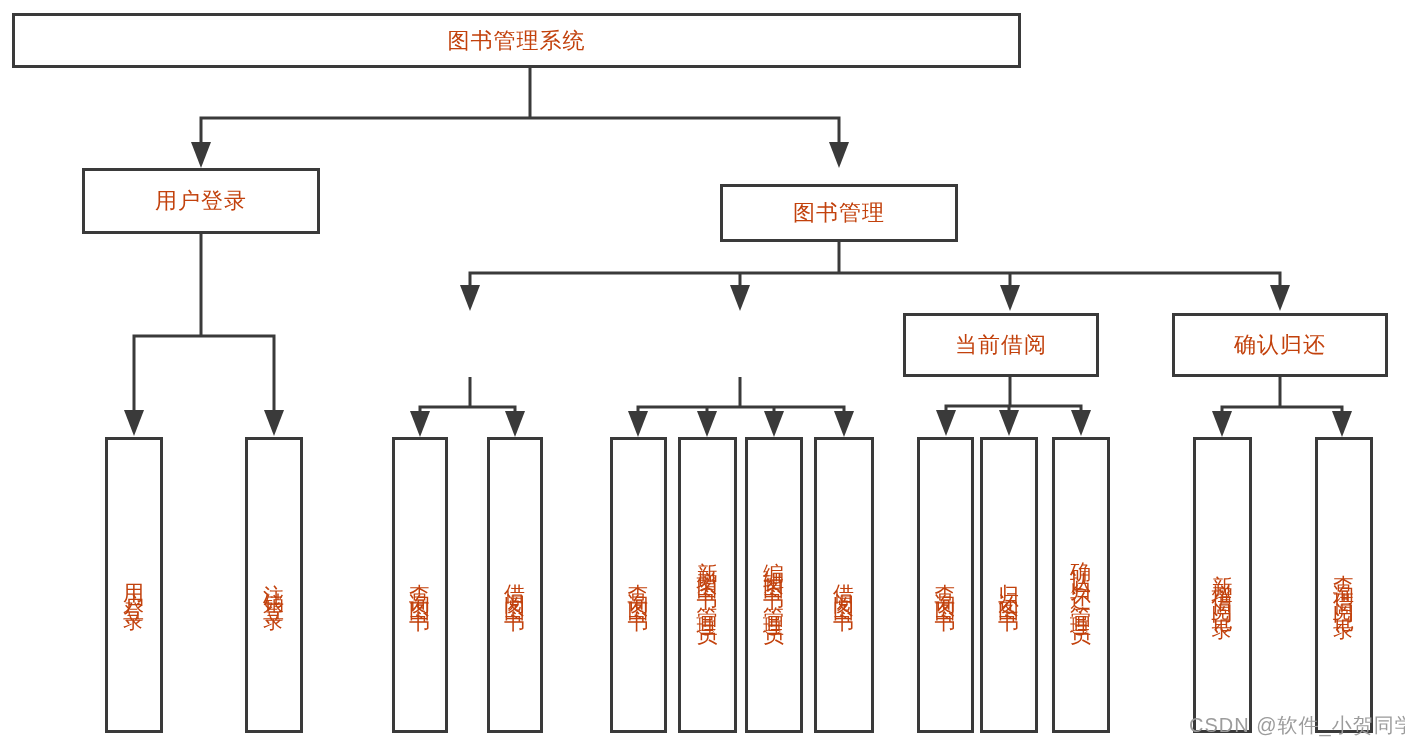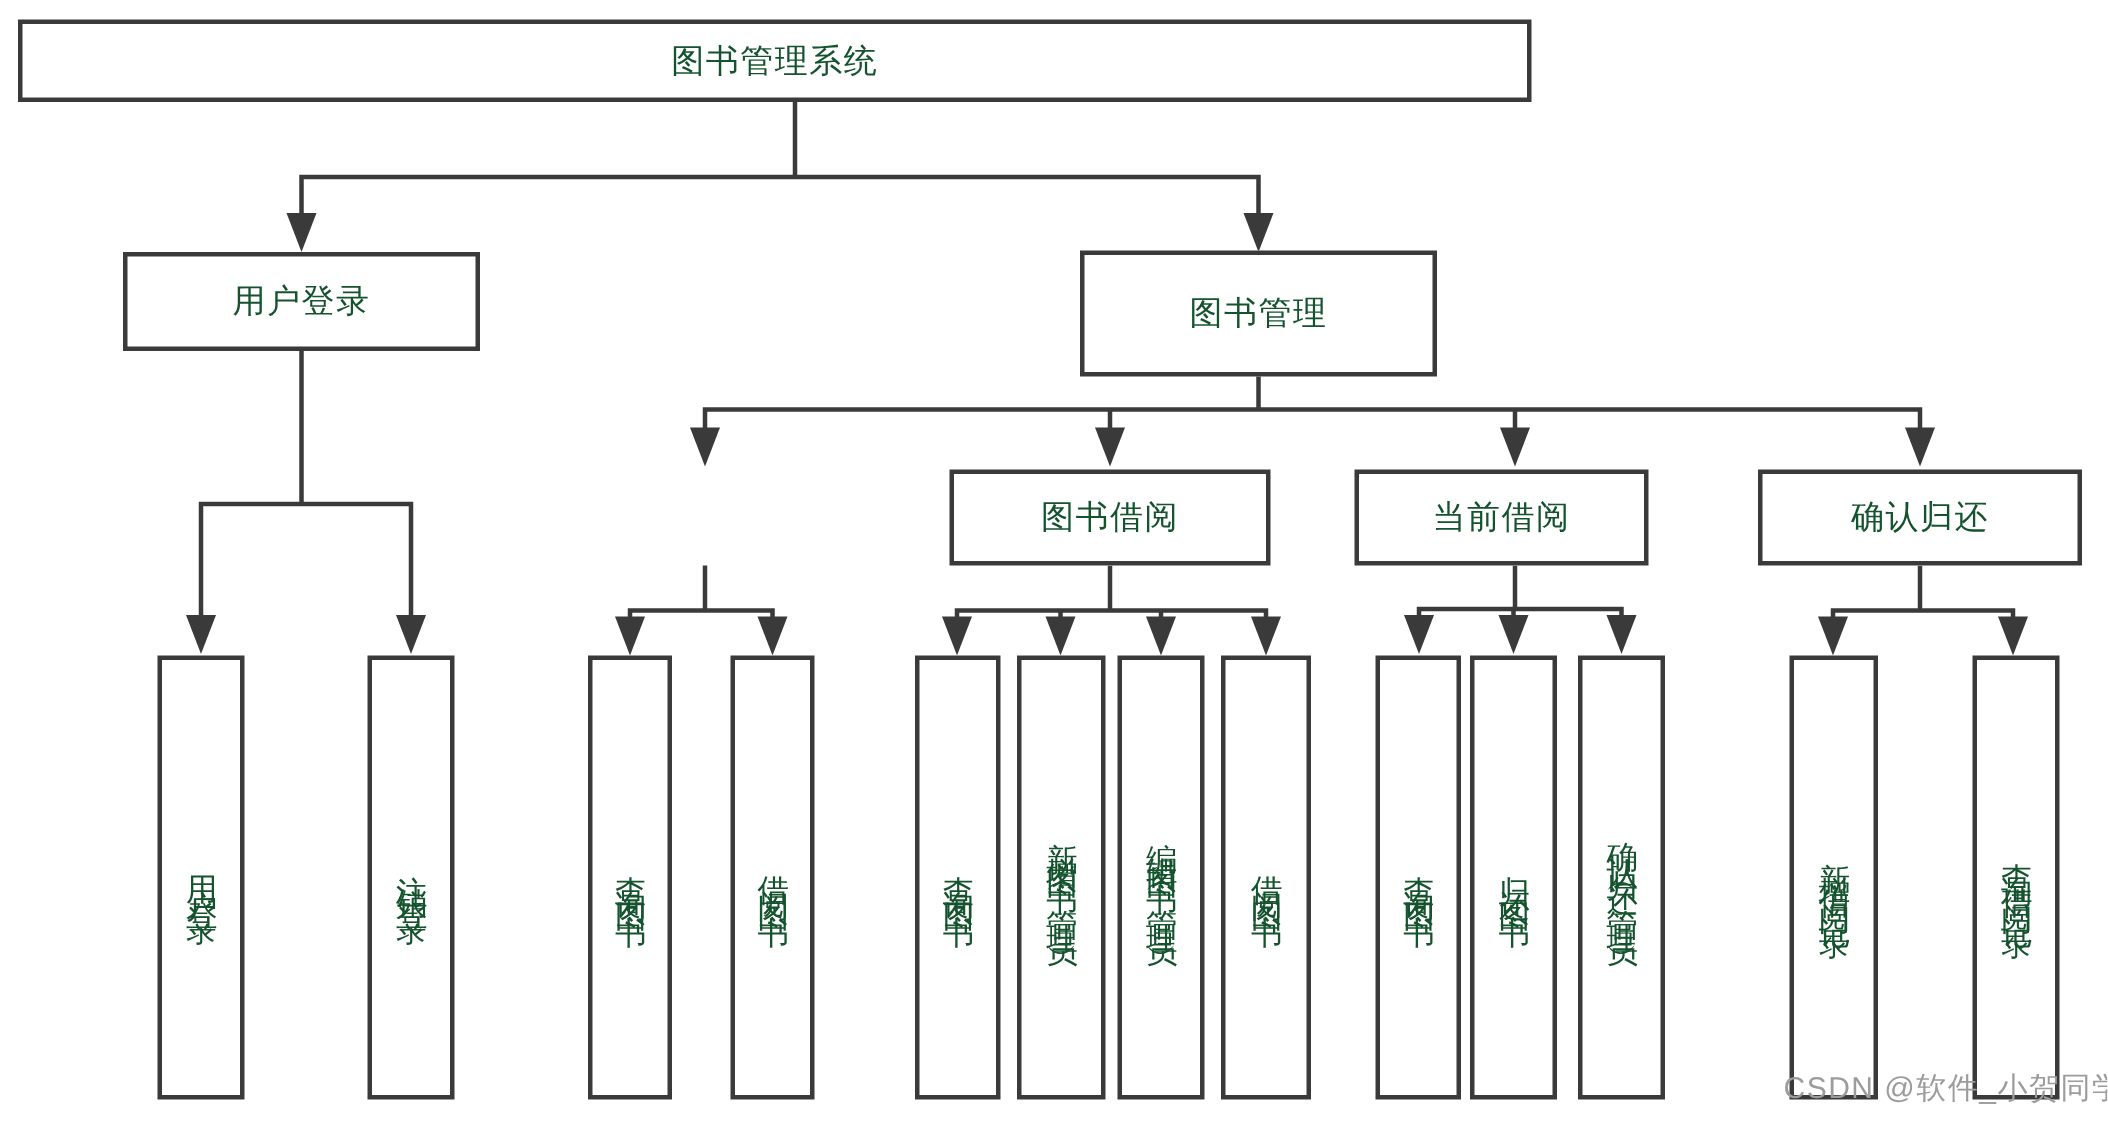--- a/index.html
+++ b/index.html
@@ -22,7 +22,7 @@
     display:flex;
     align-items:center;
     justify-content:center;
-    color:#14532d;
+    color:#c2410c;
     z-index:2;
   }
   .h { font-size:22px; letter-spacing:1px; white-space:nowrap; }

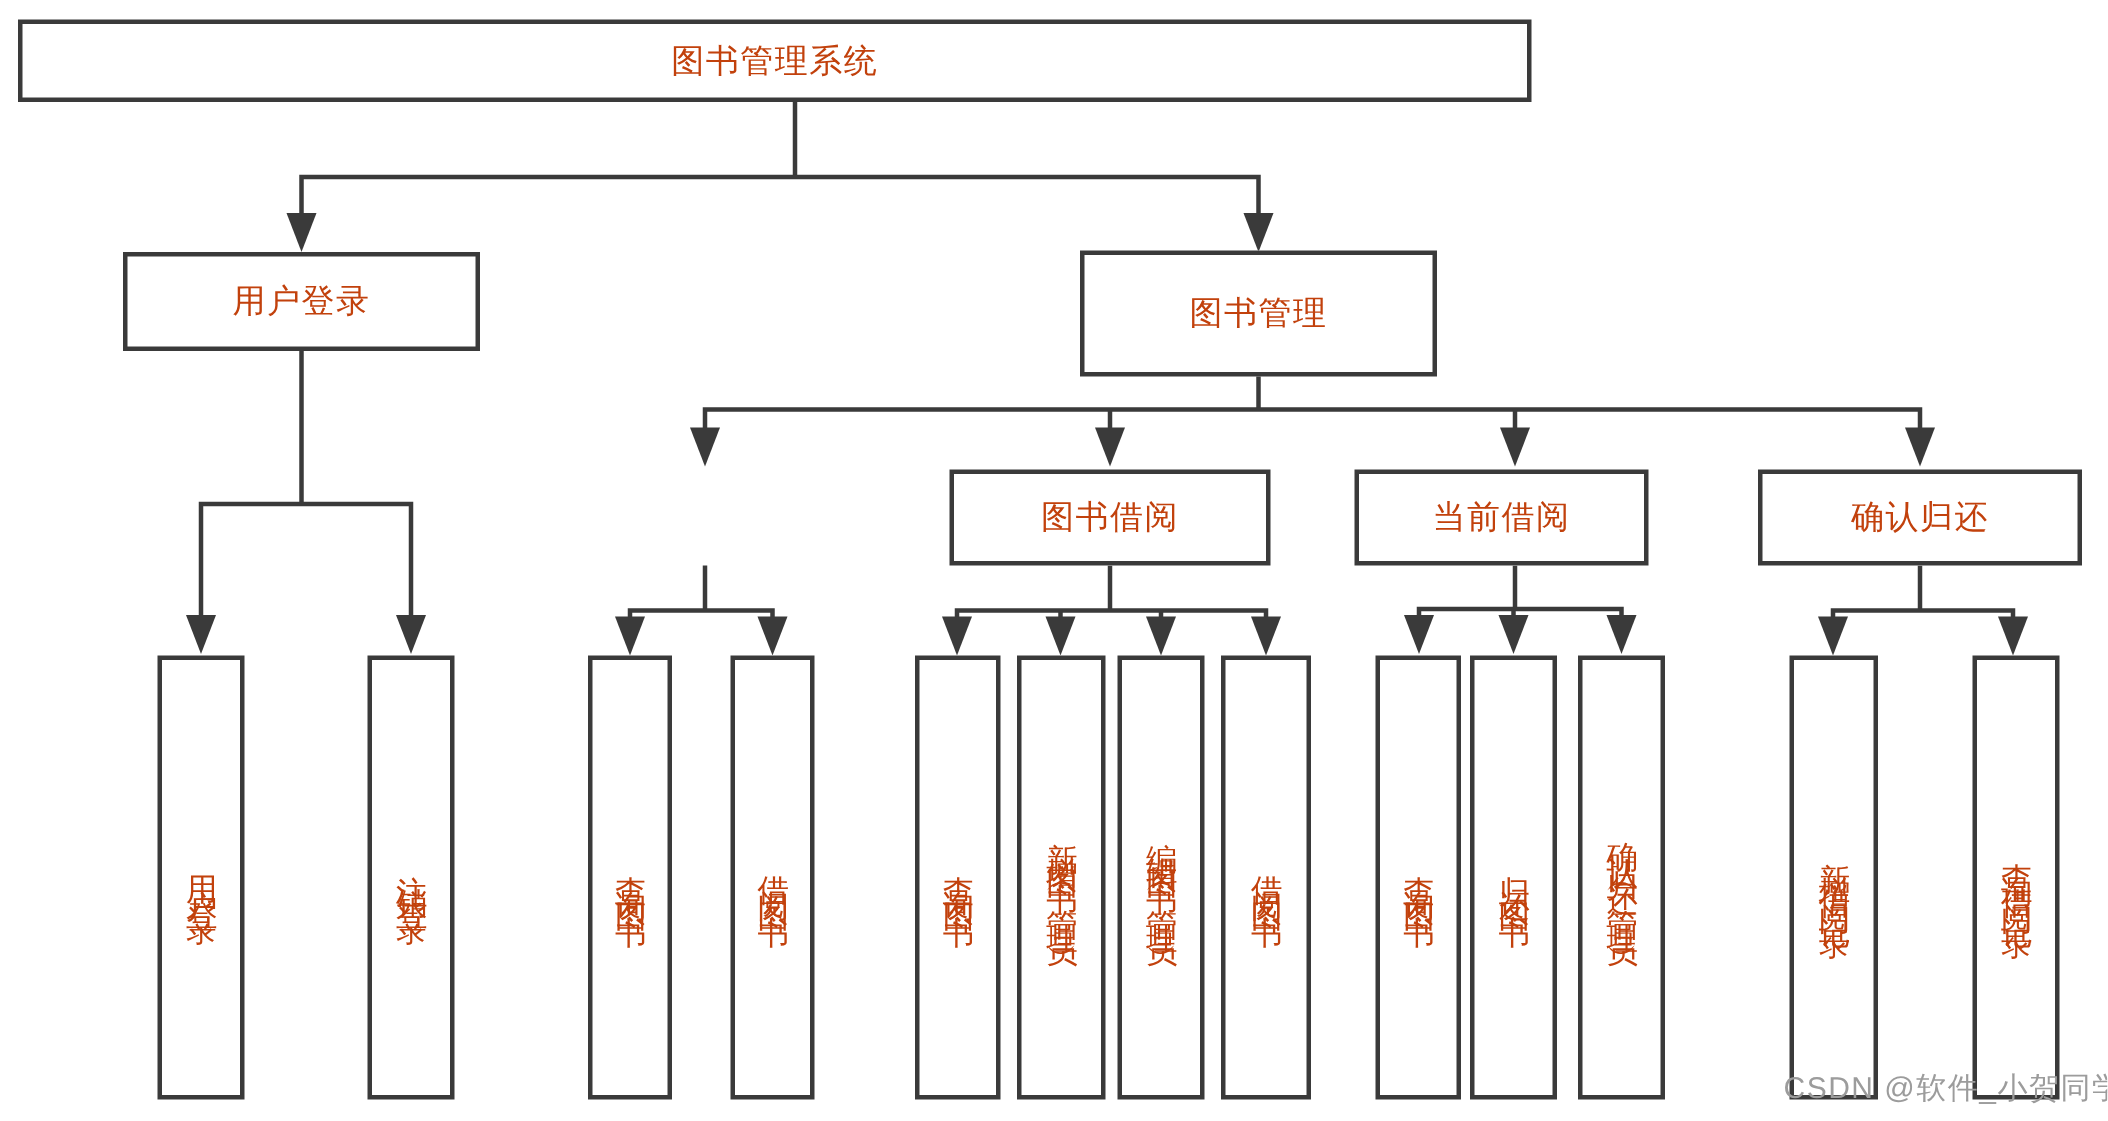--- a/index.html
+++ b/index.html
@@ -100,7 +100,7 @@
   <div class="box h" style="left:12px; top:13px; width:1009px; height:55px;">图书管理系统</div>
 
   <div class="box h" style="left:82px; top:168px; width:238px; height:66px;">用户登录</div>
-  <div class="box h" style="left:720px; top:167px; width:238px; height:84px;">图书管理</div>
+  <div class="box h" style="left:720px; top:184px; width:238px; height:58px;">图书管理</div>
 
   <div class="box h" style="left:633px; top:313px; width:214px; height:64px;">图书借阅</div>
   <div class="box h" style="left:903px; top:313px; width:196px; height:64px;">当前借阅</div>

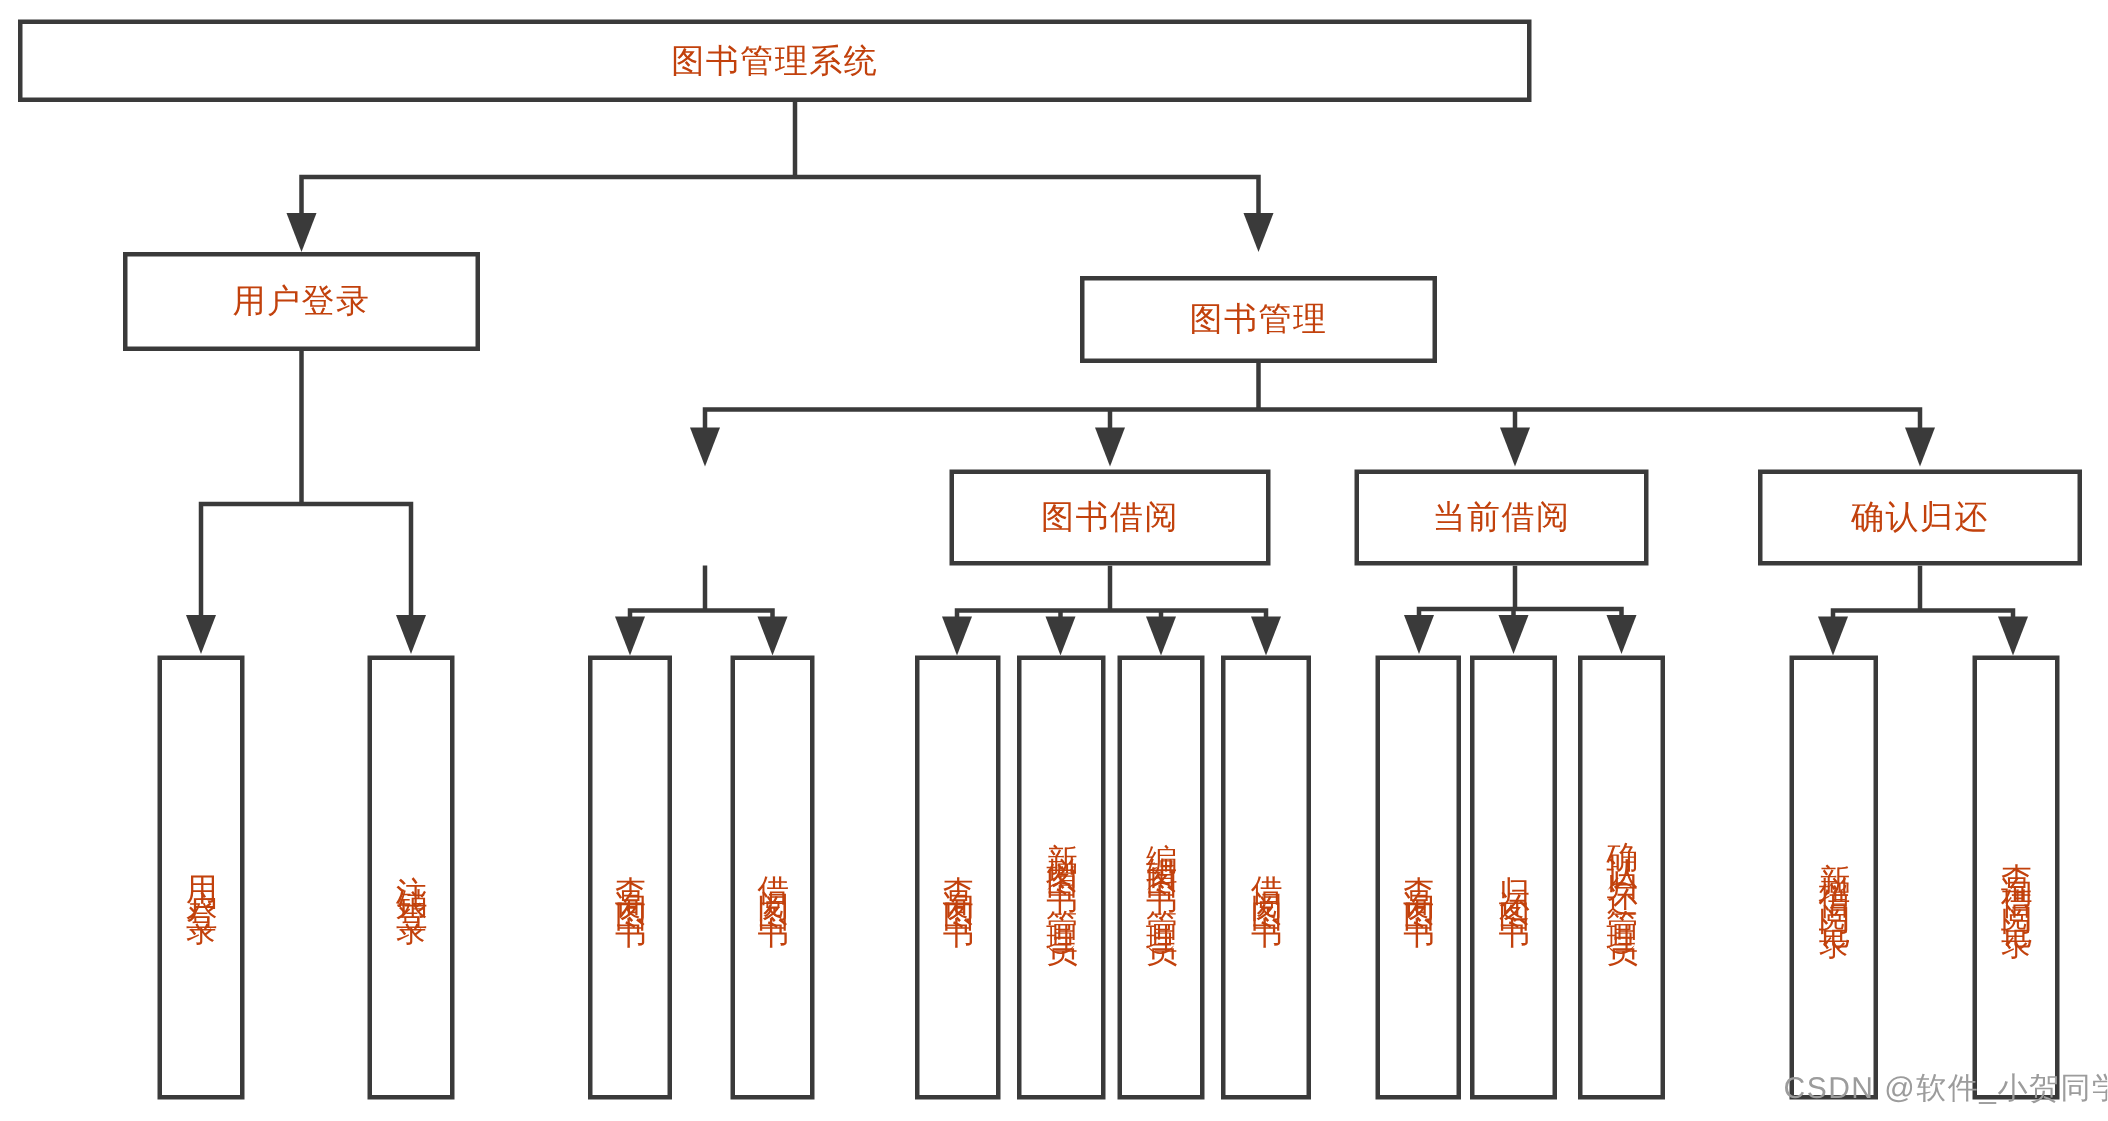--- a/index.html
+++ b/index.html
@@ -102,7 +102,6 @@
   <div class="box h" style="left:82px; top:168px; width:238px; height:66px;">用户登录</div>
   <div class="box h" style="left:720px; top:184px; width:238px; height:58px;">图书管理</div>
 
-  <div class="box h" style="left:633px; top:313px; width:214px; height:64px;">图书借阅</div>
   <div class="box h" style="left:903px; top:313px; width:196px; height:64px;">当前借阅</div>
   <div class="box h" style="left:1172px; top:313px; width:216px; height:64px;">确认归还</div>
 

